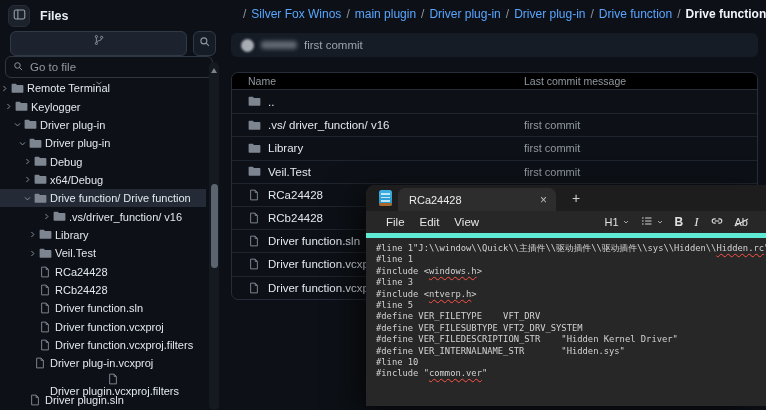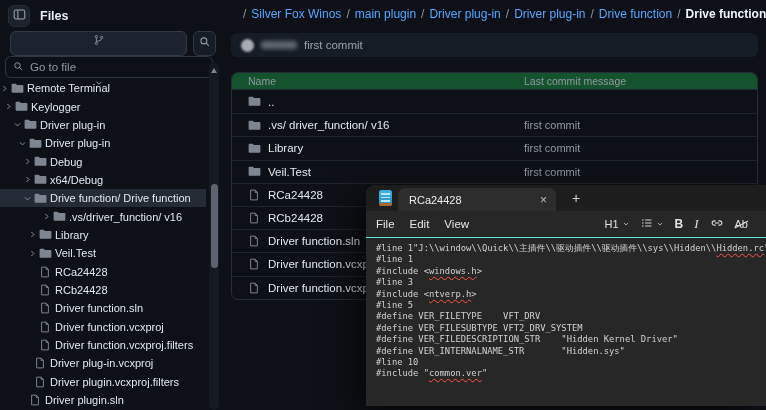--- a/index.html
+++ b/index.html
@@ -46,7 +46,7 @@
   .commit-msg { font-size:11.5px; color:#9ba3ad; }
 
   .ftable { position:absolute; left:231px; top:72px; width:527px; border:1px solid #262d38; border-radius:7px; overflow:hidden; }
-  .thead { height:17px; background:#14532d; border-bottom:1px solid #262d38; position:relative;
+  .thead { height:17px; background:#000000; border-bottom:1px solid #262d38; position:relative;
            display:flex; align-items:center; }
   .th-name { font-size:10.5px; color:#9198a1; margin-left:16px; }
   .th-msg { font-size:10.5px; color:#9198a1; position:absolute; left:292px; }

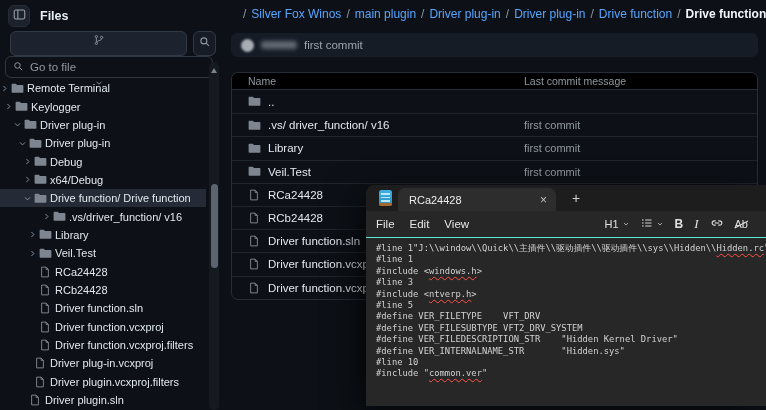--- a/index.html
+++ b/index.html
@@ -71,7 +71,7 @@
   .tab-close { color:#bdbdbd; font-size:12px; cursor:pointer; }
   .new-tab { position:absolute; left:200px; top:3px; width:20px; height:20px; color:#cfcfcf; font-size:14px;
              background:none; border:none; cursor:pointer; }
-  .menubar { height:27px; display:flex; align-items:center; padding-left:10px; border-bottom:1px solid #5eead4; }
+  .menubar { height:27px; display:flex; align-items:center; padding-left:20px; border-bottom:5px solid #5eead4; }
   .menu { font-size:11.5px; color:#e6e6e6; margin-right:15px; cursor:pointer; }
   .fmt { margin-left:auto; display:flex; align-items:center; gap:11px; padding-right:18px; }
   .fmt-btn { display:flex; align-items:center; gap:3px; color:#e0e0e0; font-size:11px; cursor:pointer; }

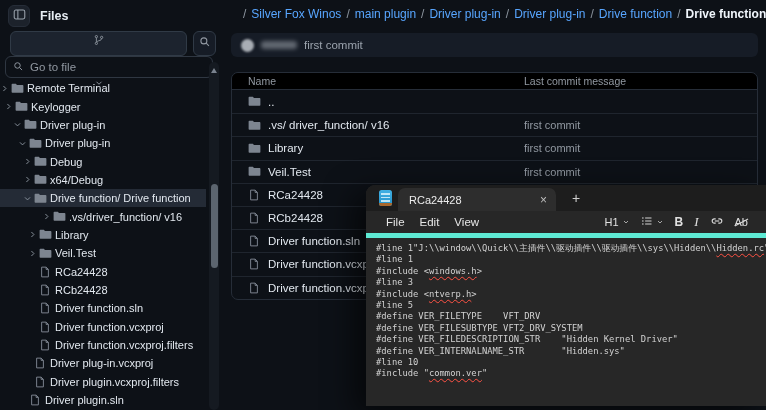--- a/index.html
+++ b/index.html
@@ -328,7 +328,7 @@
         </span>
         <span class="tlabel">Driver plug-in.vcxproj</span>
       </div>
-      <div class="tree-row" style="padding-left: 23px;">
+      <div class="tree-row" style="padding-left: 23px; flex-direction: column;">
         <span class="chev"></span>
         <span class="ticon">
           <svg viewBox="0 0 16 16" width="12" height="12">

